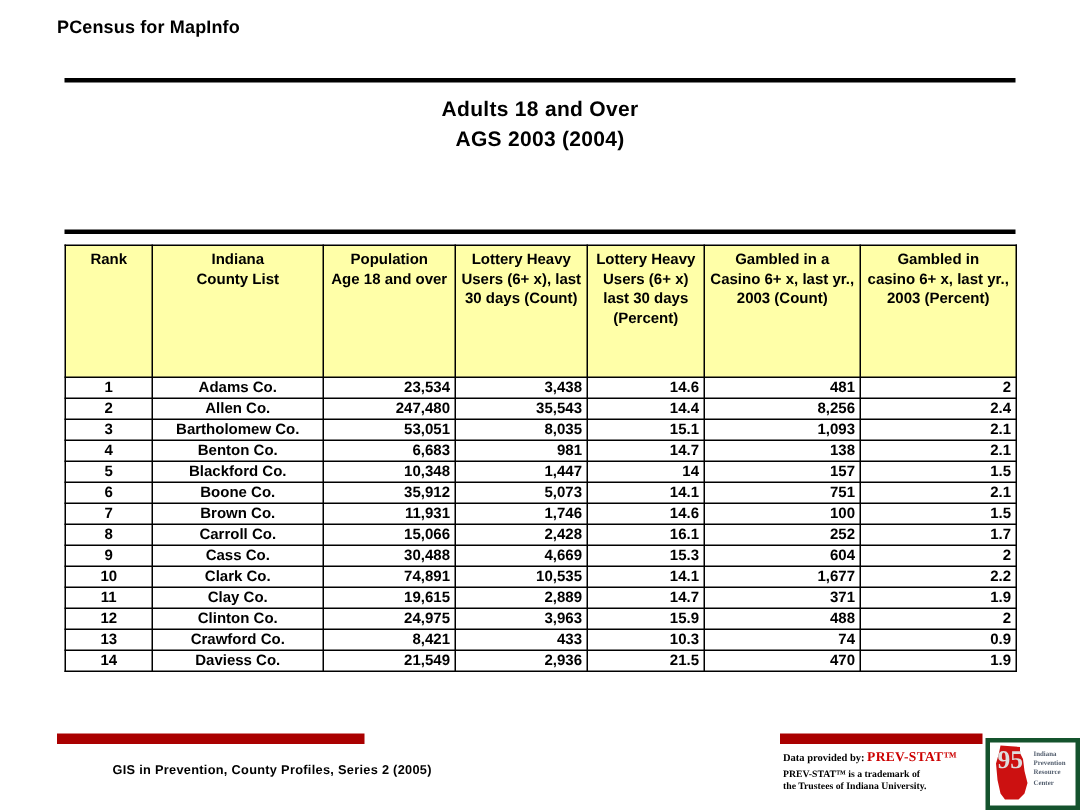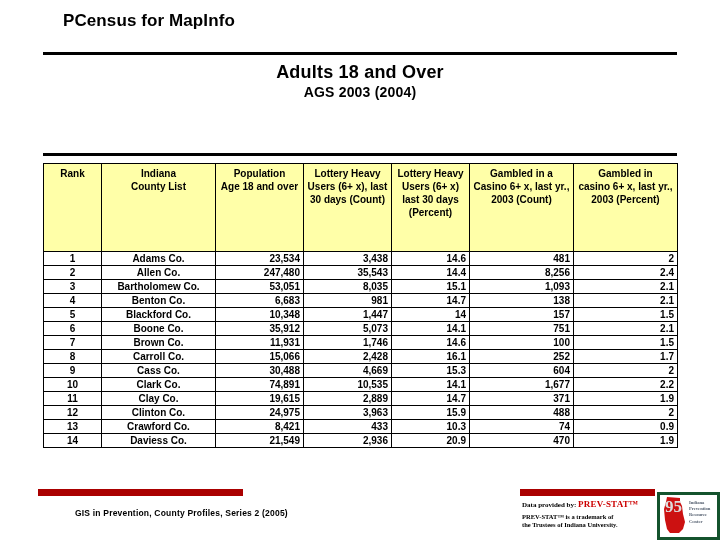--- a/index.html
+++ b/index.html
@@ -20,11 +20,10 @@
     position: absolute;
     left: 38px;
     top: 11px;
-    font-size: 17px;
+    font-size: 12px;
     font-weight: bold;
     color: #000000;
     letter-spacing: 0.1px;
-    margin-left: 25px;
   }
 
   

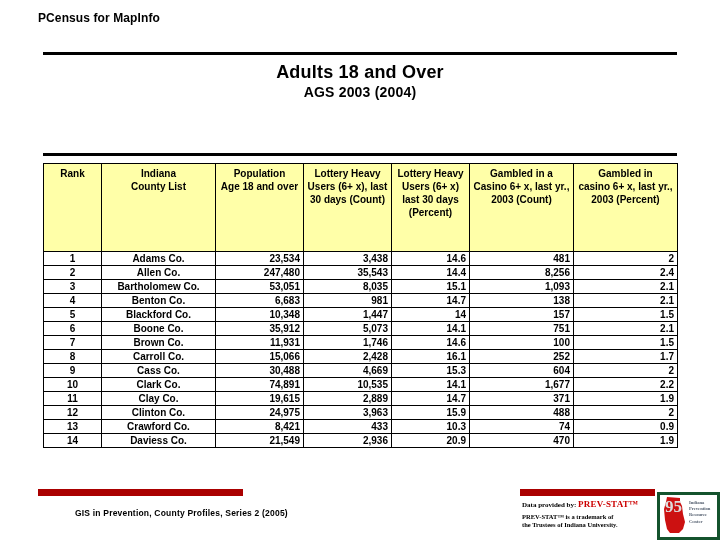--- a/index.html
+++ b/index.html
@@ -52,7 +52,7 @@
     letter-spacing: 0.2px;
   }
   .title-line-2 {
-    font-size: 18px;
+    font-size: 14px;
     font-weight: bold;
     color: #000000;
     line-height: 20px;

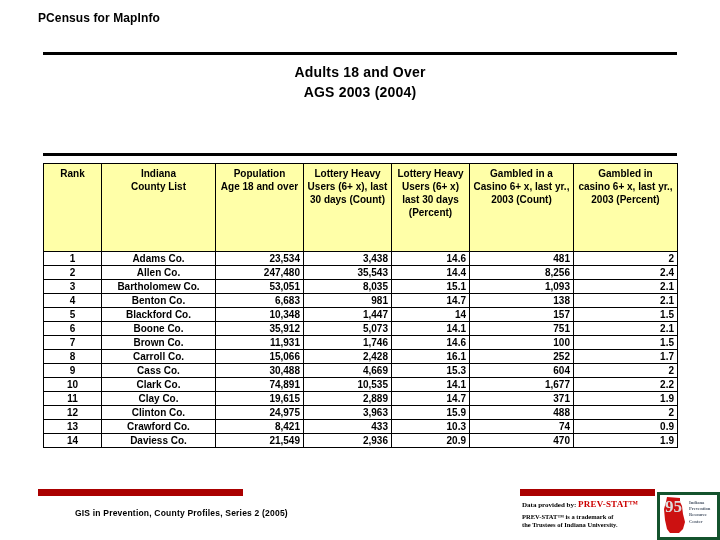--- a/index.html
+++ b/index.html
@@ -413,7 +413,7 @@
           <td class="c-county">Daviess Co.</td>
           <td class="c-num">21,549</td>
           <td class="c-num">2,936</td>
-          <td class="c-num">20.9</td>
+          <td class="c-num">21.5</td>
           <td class="c-num">470</td>
           <td class="c-num">1.9</td>
         </tr>

